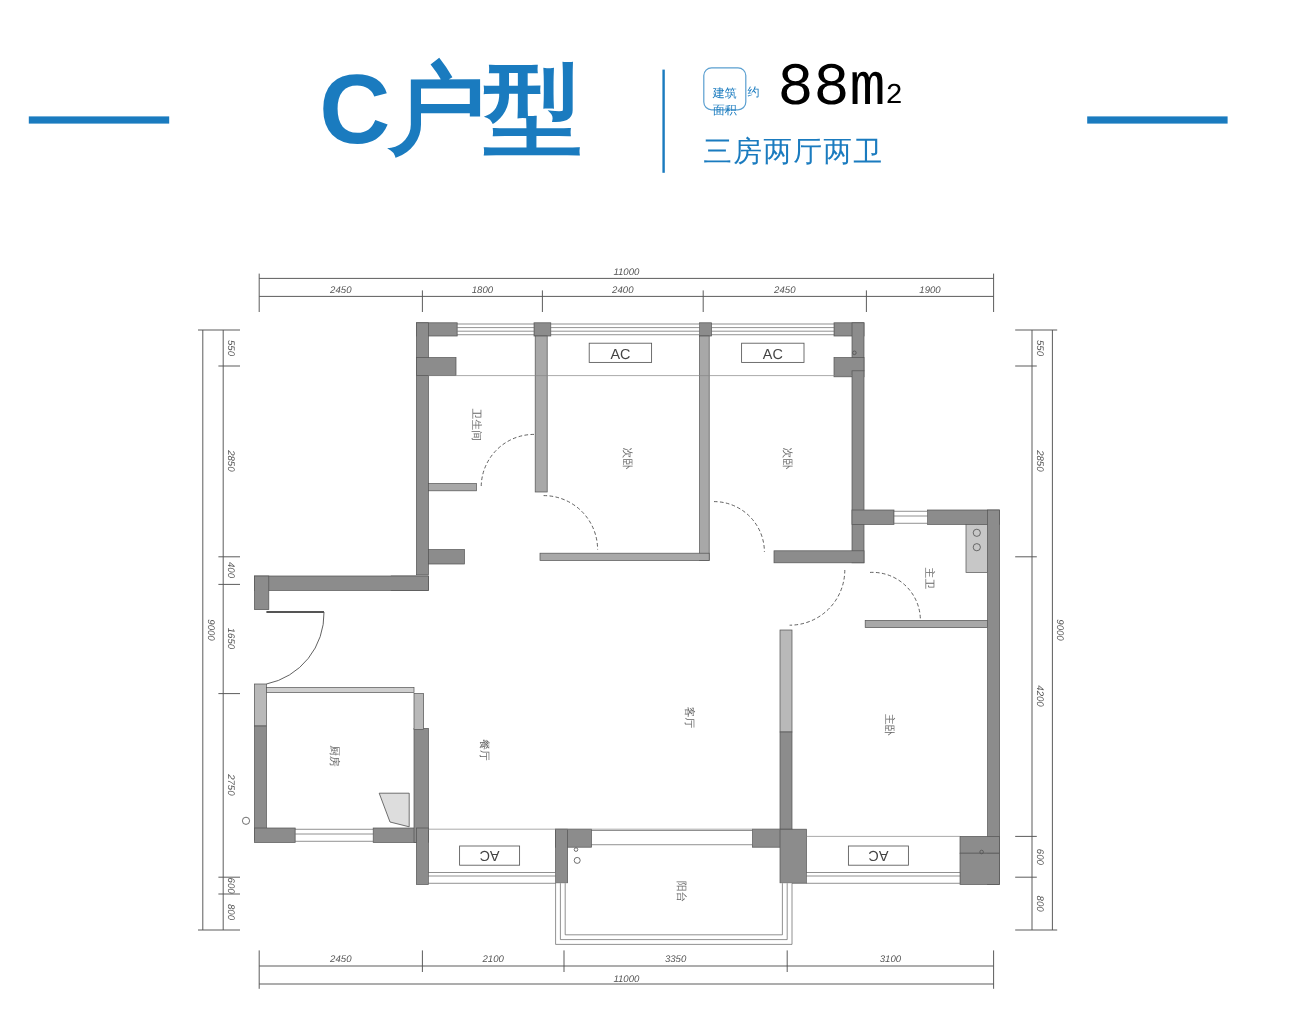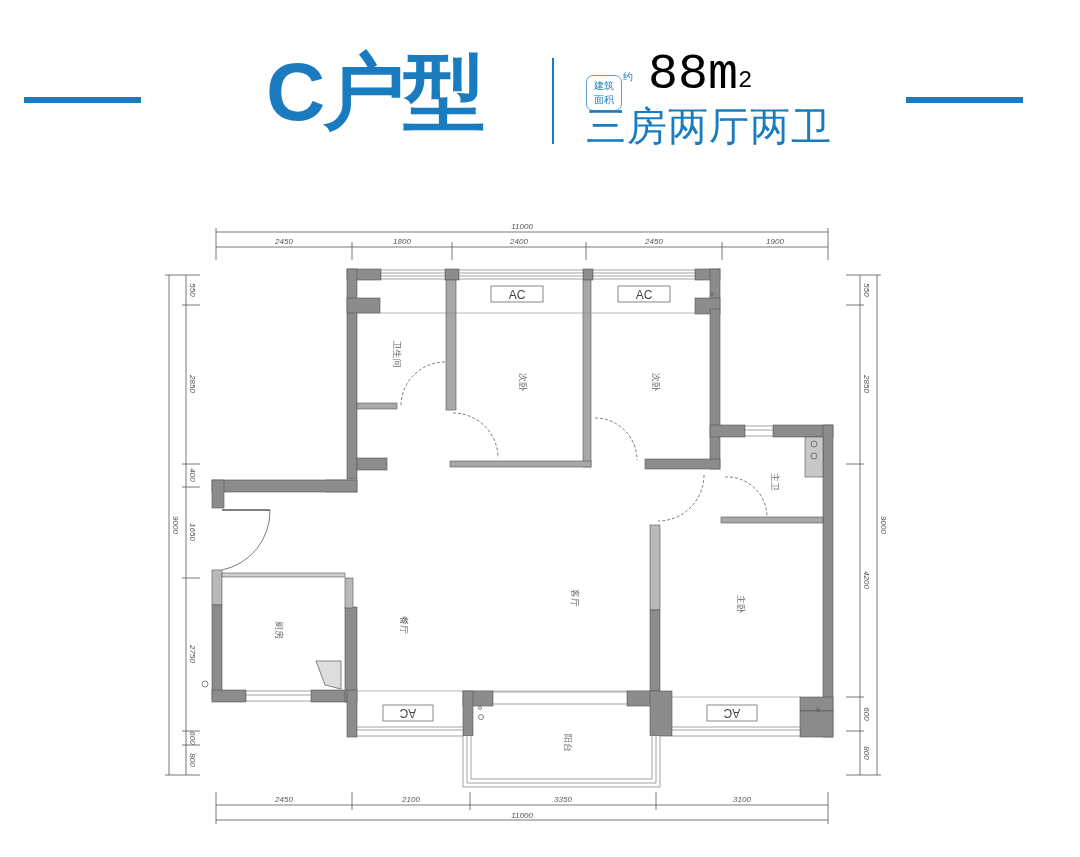--- a/index.html
+++ b/index.html
@@ -13,7 +13,7 @@
   .divider { position:absolute; left:552px; top:58px; width:2px; height:86px; background:#1a7bbf; }
   .badge { position:absolute; left:586px; top:56px; width:36px; height:36px; border:1.5px solid #5a9fd0;
            border-radius:7px; color:#1a7bbf; font-size:10px; line-height:14px; text-align:center;
-           padding-top:3px; box-sizing:border-box;margin-top:19px; }
+           padding-top:15px; box-sizing:border-box; }
   .badge-yue { position:absolute; left:623px; top:70px; font-size:10px; color:#1a7bbf; }
   .area { position:absolute; left:648px; top:46px; font-family:Liberation Mono, monospace;
           font-size:50px; line-height:58px; color:#000000; }

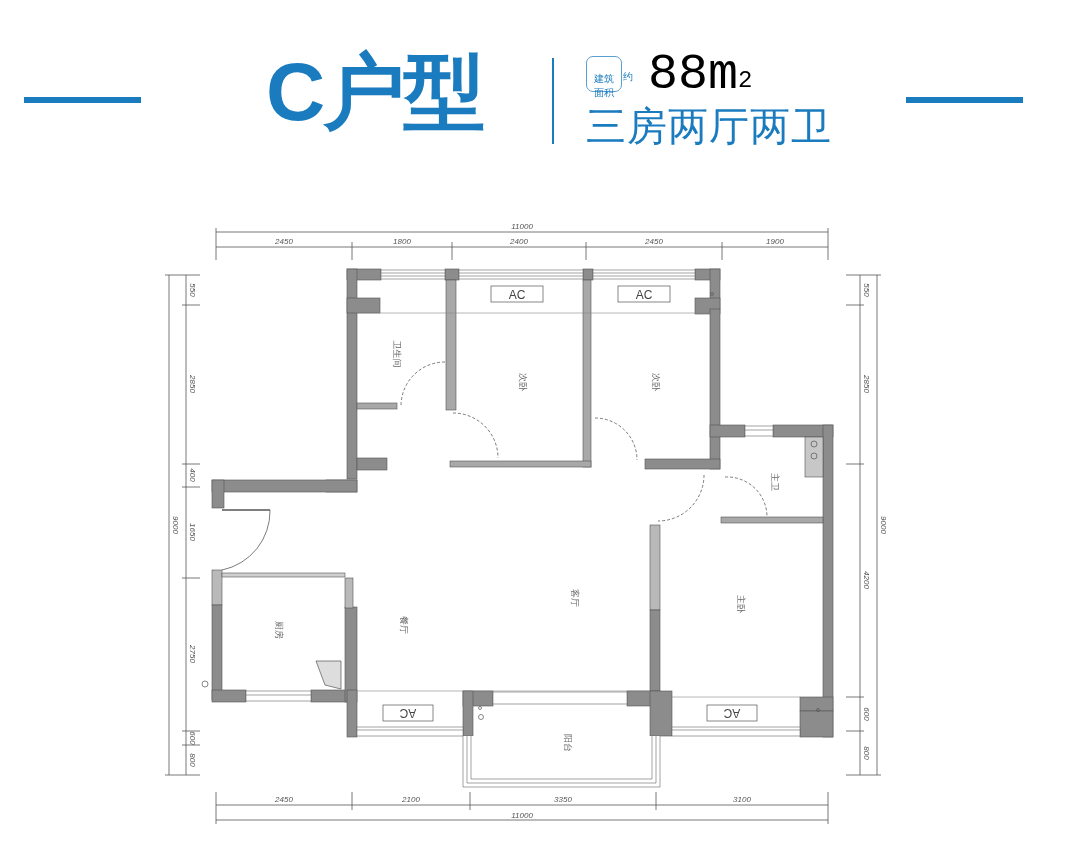--- a/index.html
+++ b/index.html
@@ -18,7 +18,7 @@
   .area { position:absolute; left:648px; top:46px; font-family:Liberation Mono, monospace;
           font-size:50px; line-height:58px; color:#000000; }
   .area sup { font-size:24px; vertical-align:top; position:relative; top:6px; }
-  .subtitle { position:absolute; left:586px; top:106px; font-size:40px; line-height:40px; color:#1a7bbf; letter-spacing:1px; }
+  .subtitle { position:absolute; left:586px; top:106px; font-size:24px; line-height:40px; color:#1a7bbf; letter-spacing:1px; }
   svg { position:absolute; left:0; top:0; }
   .dim { font-family:"Liberation Sans", sans-serif; font-size:8px; fill:#555; font-style:italic; }
   .room { font-family:"DejaVu Sans", sans-serif; font-size:9px; fill:#666; }

